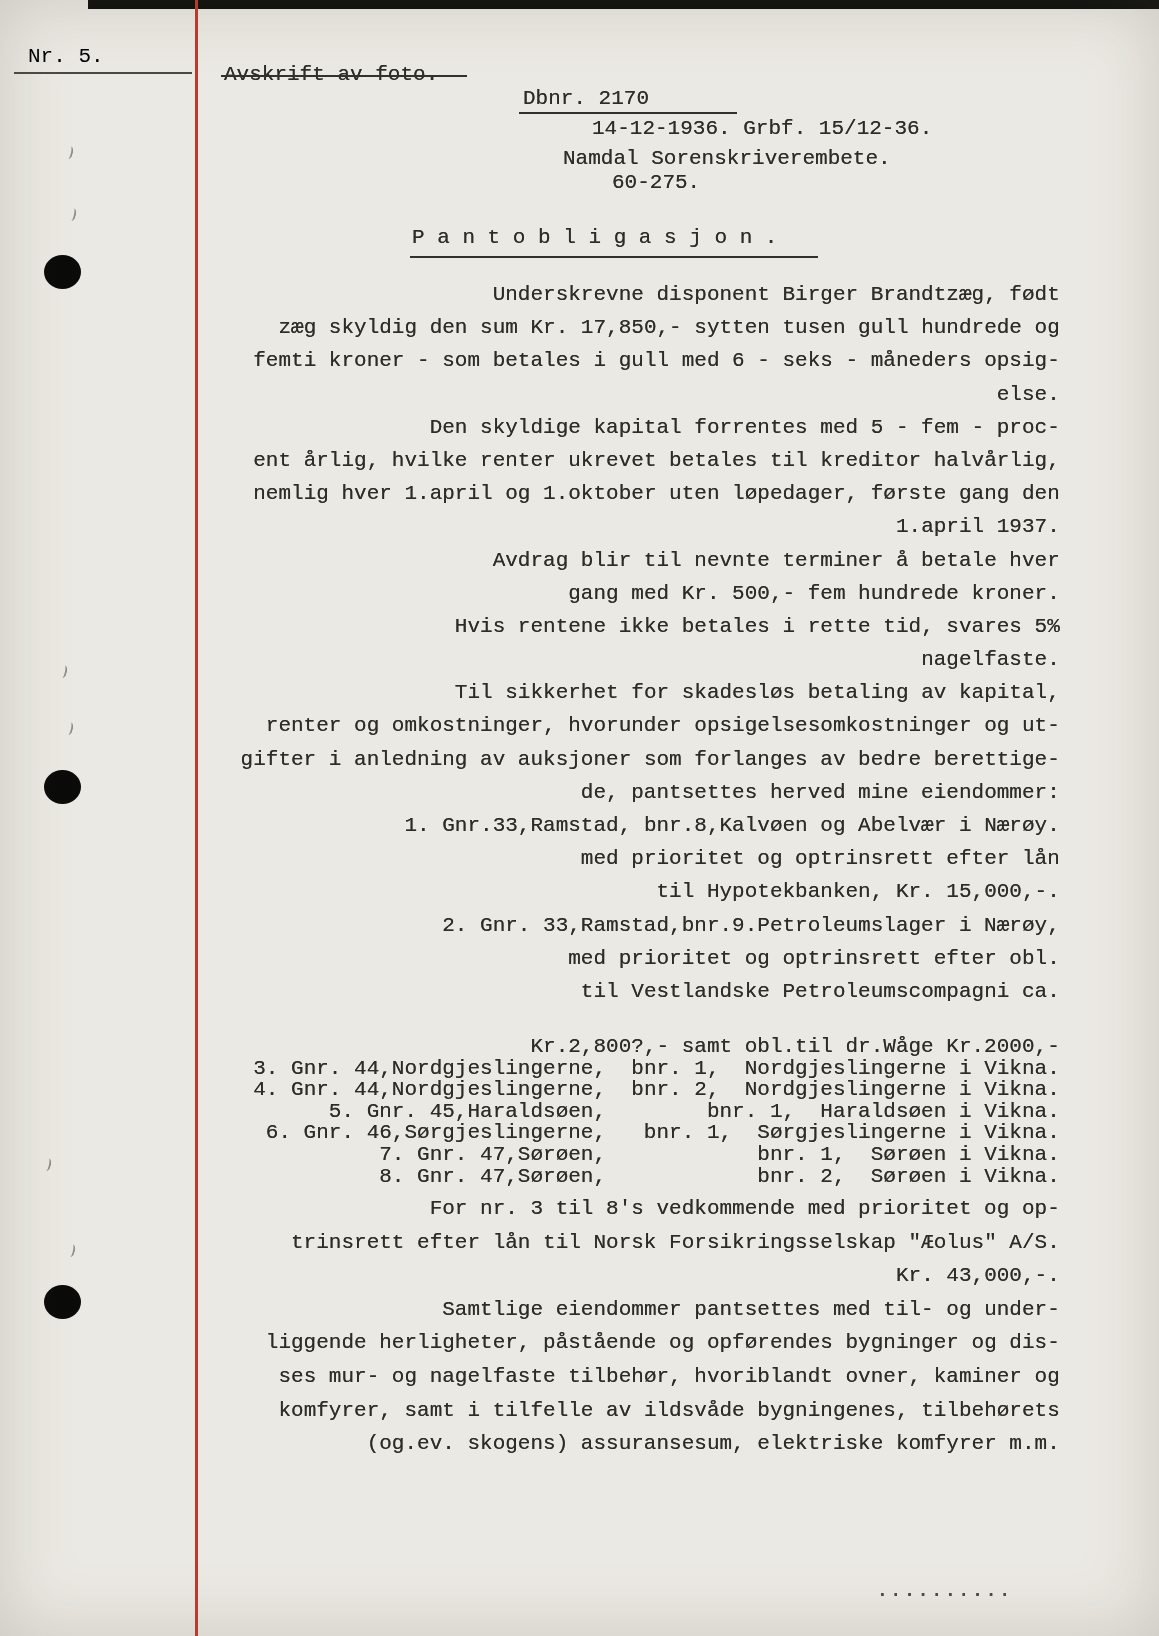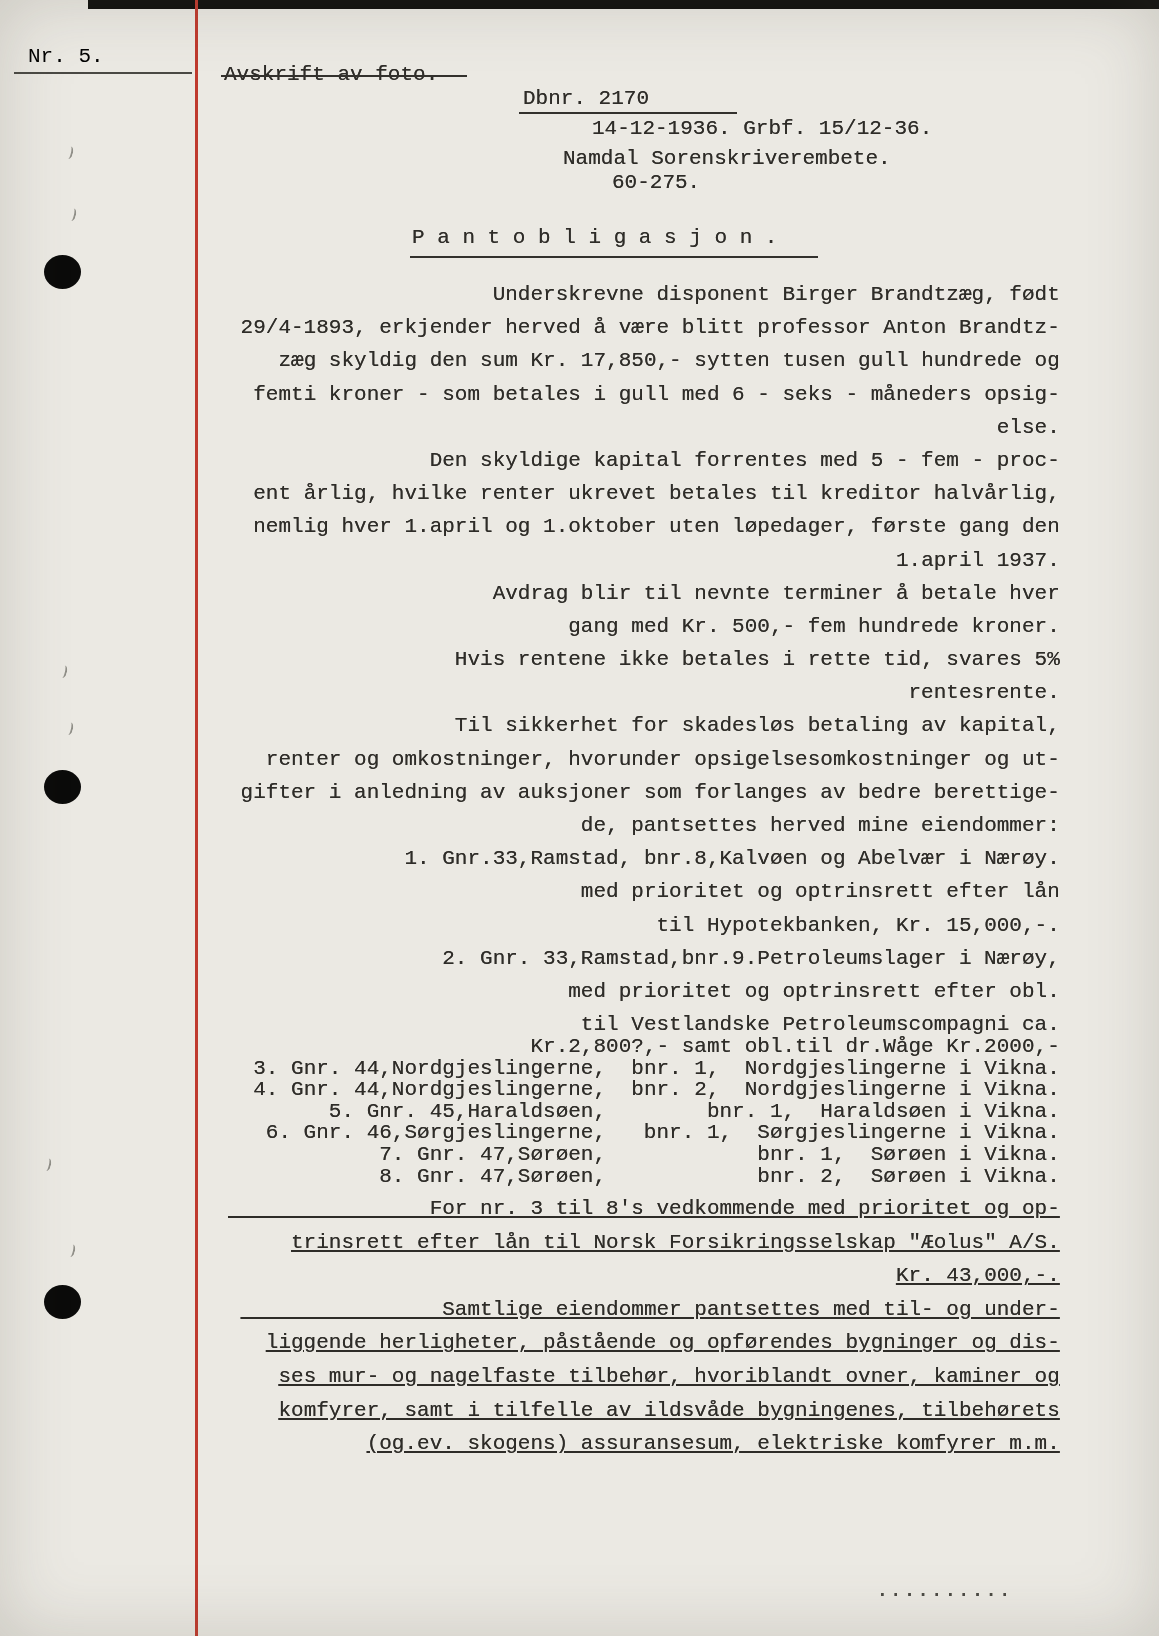--- a/index.html
+++ b/index.html
@@ -115,7 +115,6 @@
 
   <div class="block block-main" style="top:278px;">
     <div class="bl">                Underskrevne disponent Birger Brandtzæg, født</div>
-    <div class="bl">29/4-1893, erkjender herved å være blitt professor Anton Brandtz-</div>
     <div class="bl">zæg skyldig den sum Kr. 17,850,- sytten tusen gull hundrede og</div>
     <div class="bl">femti kroner - som betales i gull med 6 - seks - måneders opsig-</div>
     <div class="bl">else.</div>

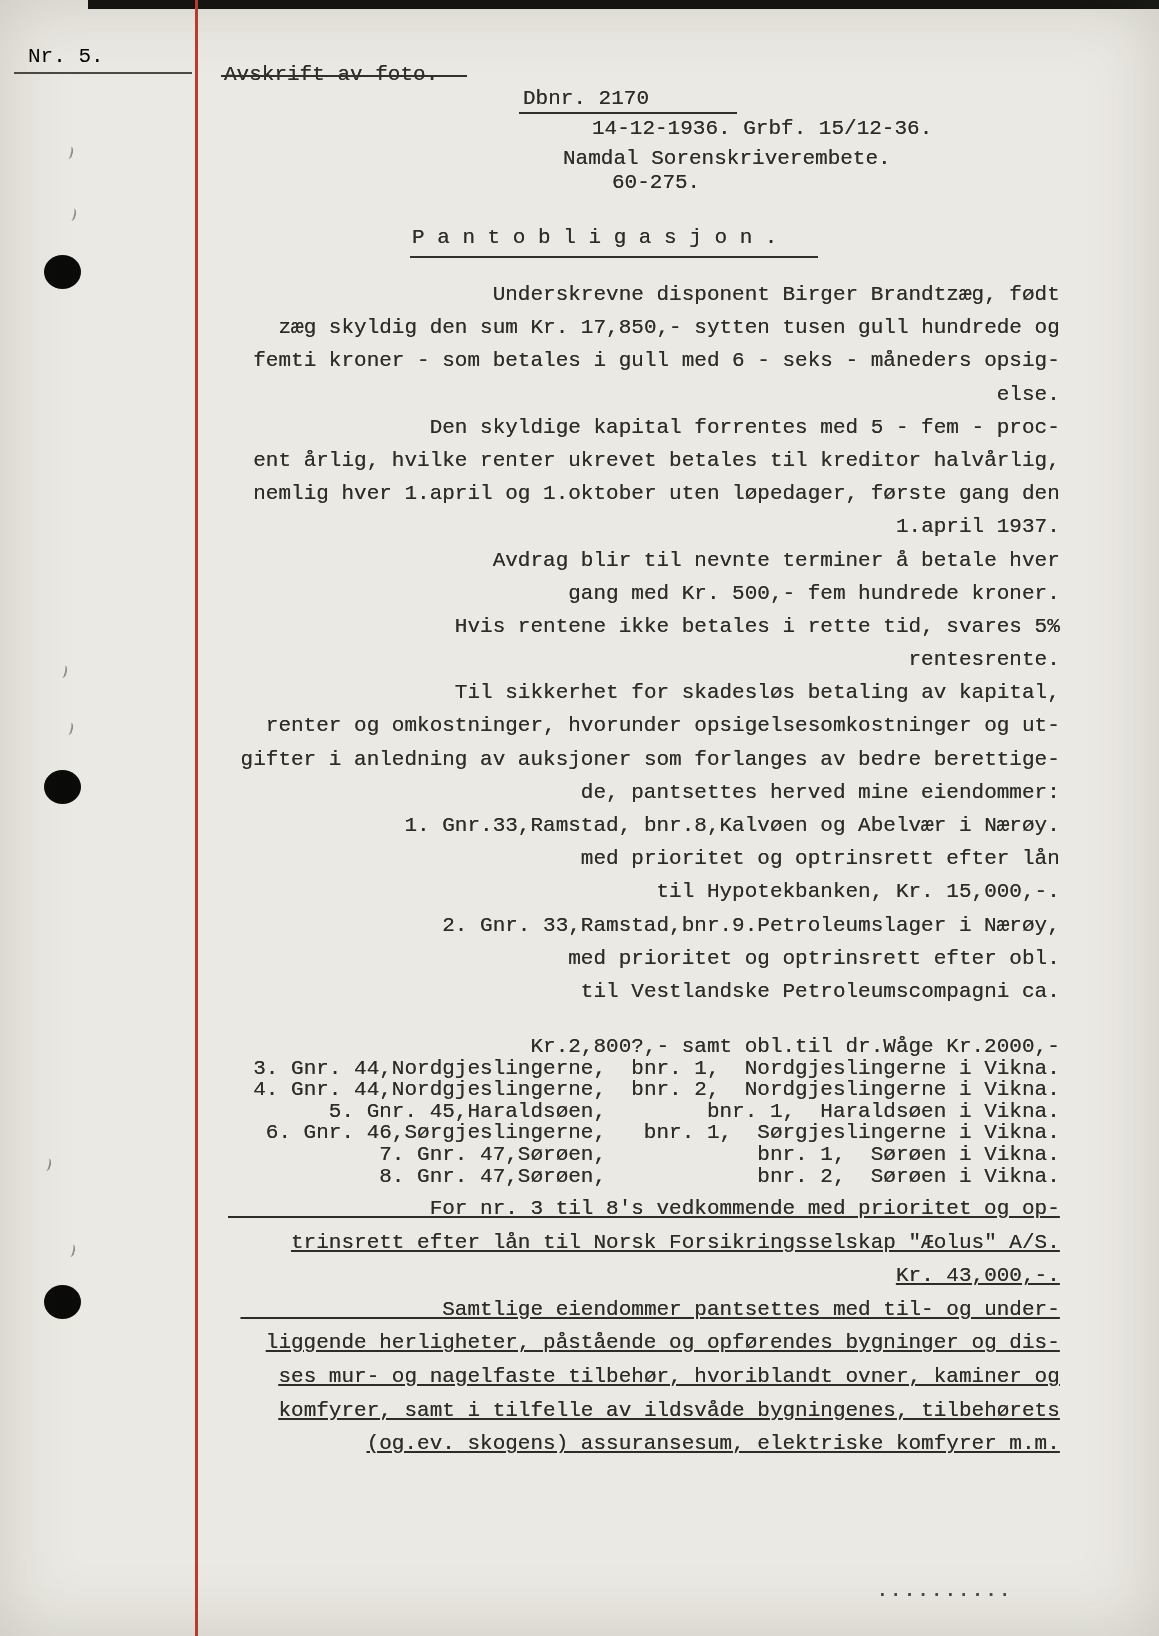--- a/index.html
+++ b/index.html
@@ -125,7 +125,7 @@
     <div class="bl">                Avdrag blir til nevnte terminer å betale hver</div>
     <div class="bl">gang med Kr. 500,- fem hundrede kroner.</div>
     <div class="bl">                Hvis rentene ikke betales i rette tid, svares 5%</div>
-    <div class="bl">rentesrente.</div>
+    <div class="bl">nagelfaste.</div>
     <div class="bl">                Til sikkerhet for skadesløs betaling av kapital,</div>
     <div class="bl">renter og omkostninger, hvorunder opsigelsesomkostninger og ut-</div>
     <div class="bl">gifter i anledning av auksjoner som forlanges av bedre berettige-</div>

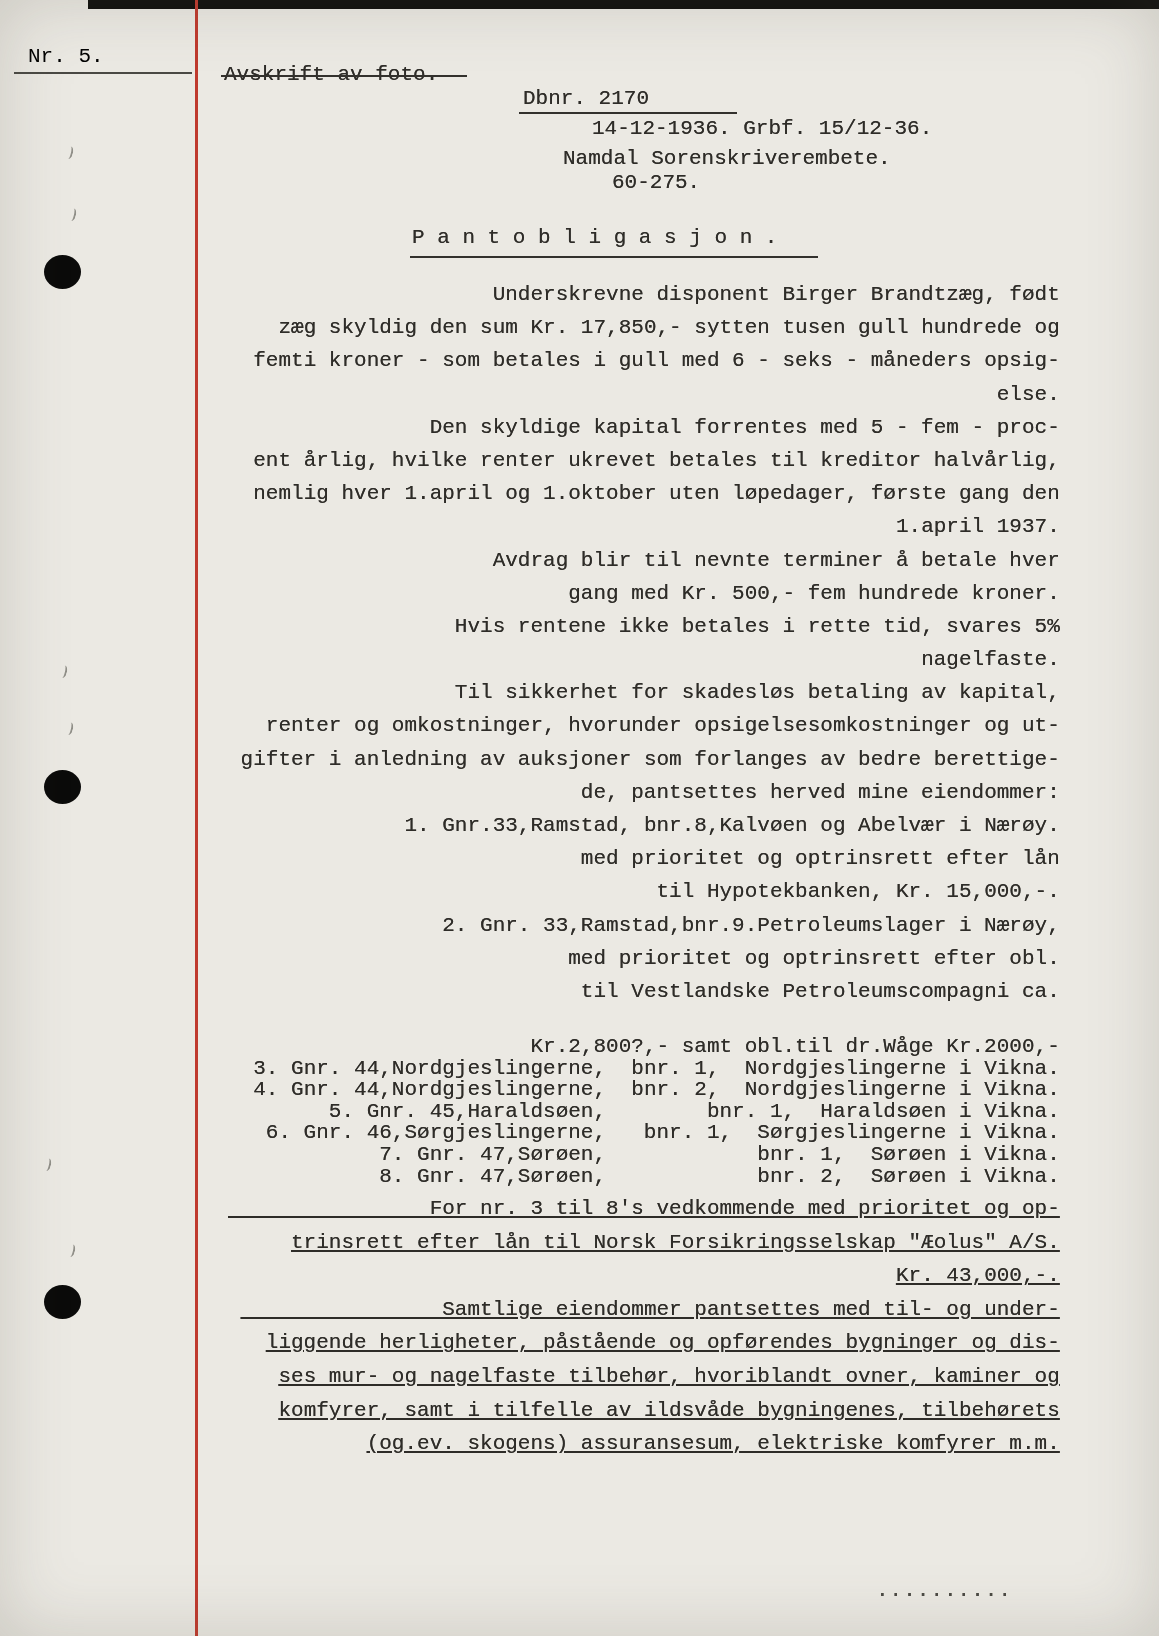--- a/index.html
+++ b/index.html
@@ -68,7 +68,7 @@
   }
   .block-main .bl    { line-height: 33.2px; height: 33.2px; }
   .block-tight .bl   { line-height: 21.6px; height: 21.6px; }
-  .block-closing .bl { line-height: 33.6px; height: 33.6px; text-decoration: underline; }
+  .block-closing .bl { line-height: 33.6px; height: 33.6px; }
   .ul {
     position: absolute;
     height: 2px;

